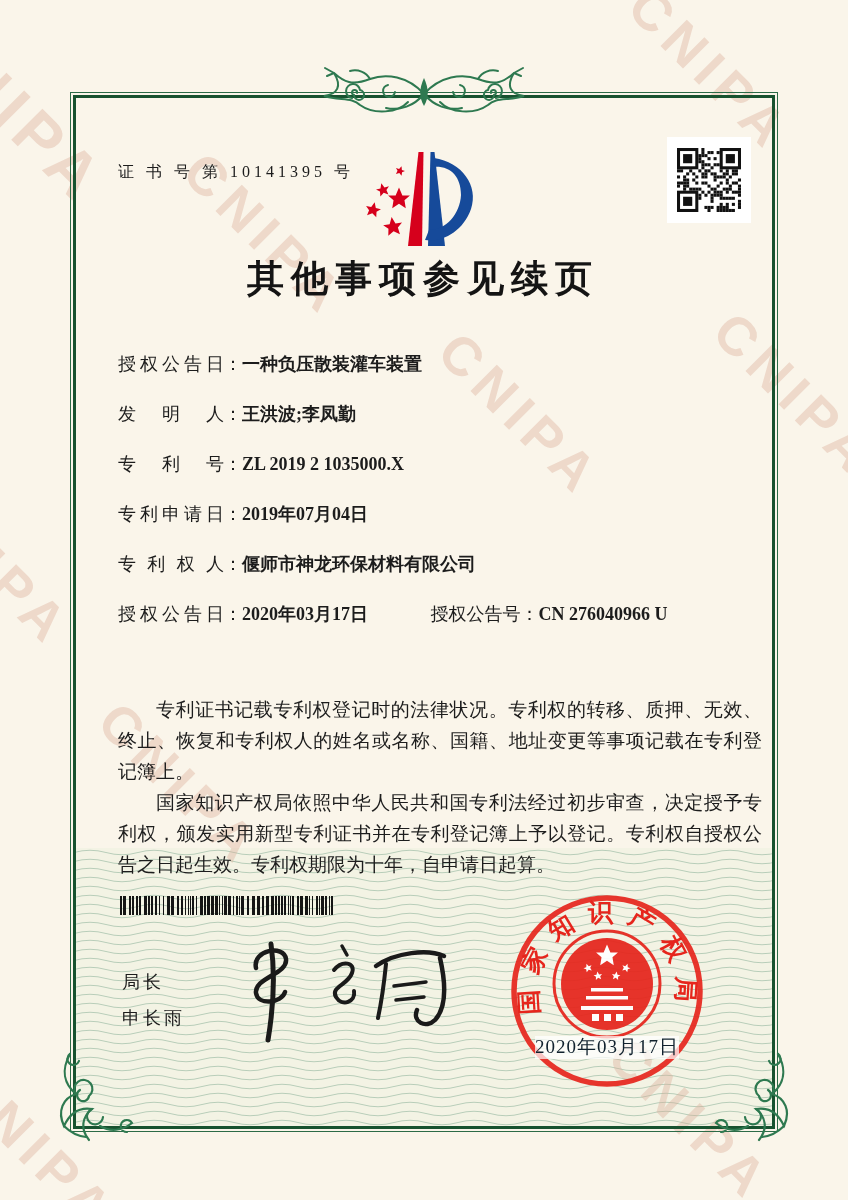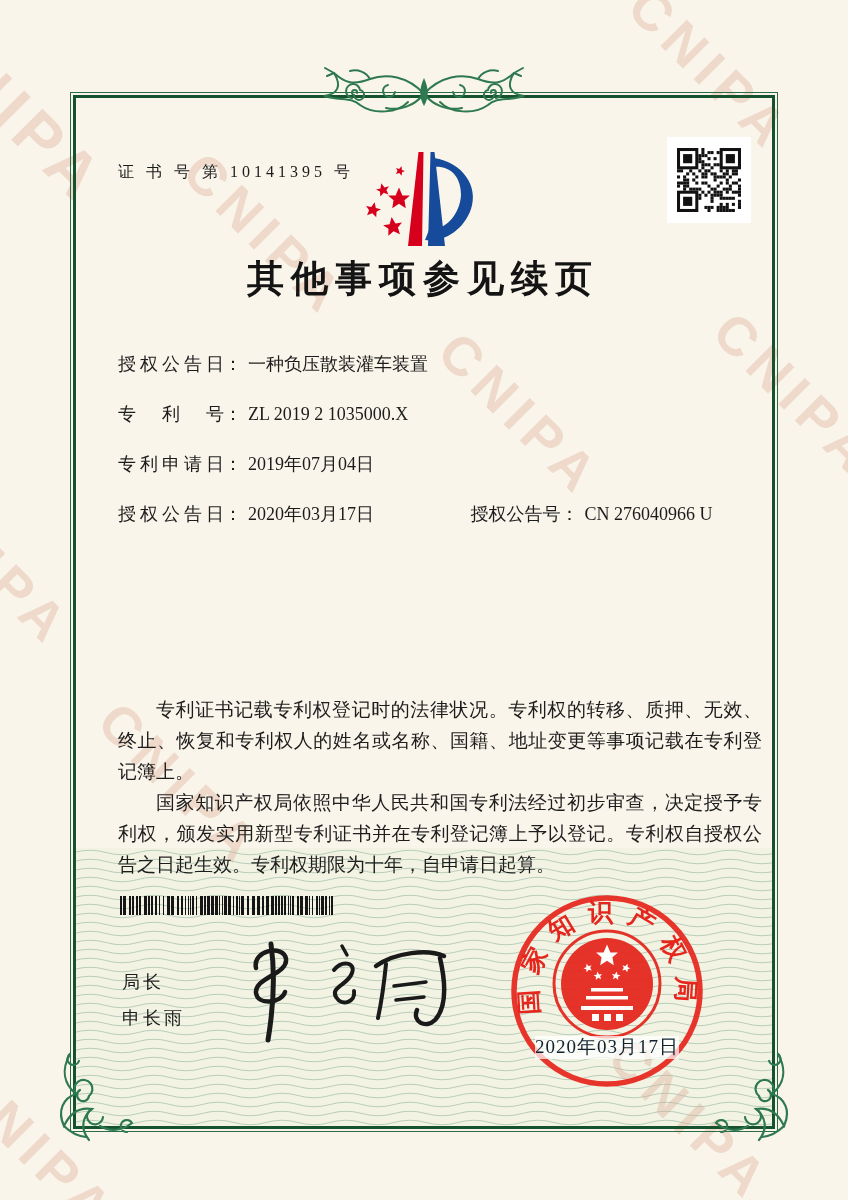--- a/index.html
+++ b/index.html
@@ -22,7 +22,7 @@
   .field-row{height:29px;margin-bottom:21px;white-space:nowrap;}
   .flabel{display:inline-block;width:106px;text-align-last:justify;text-justify:inter-character;
           vertical-align:top;}
-  .fvalue{margin-left:6px;}
+  .fvalue{margin-left:0;font-weight:bold;}
   .flabel2{margin-left:92px;}
   
   .body-text{position:absolute;left:118px;top:694px;width:644px;font-size:19px;

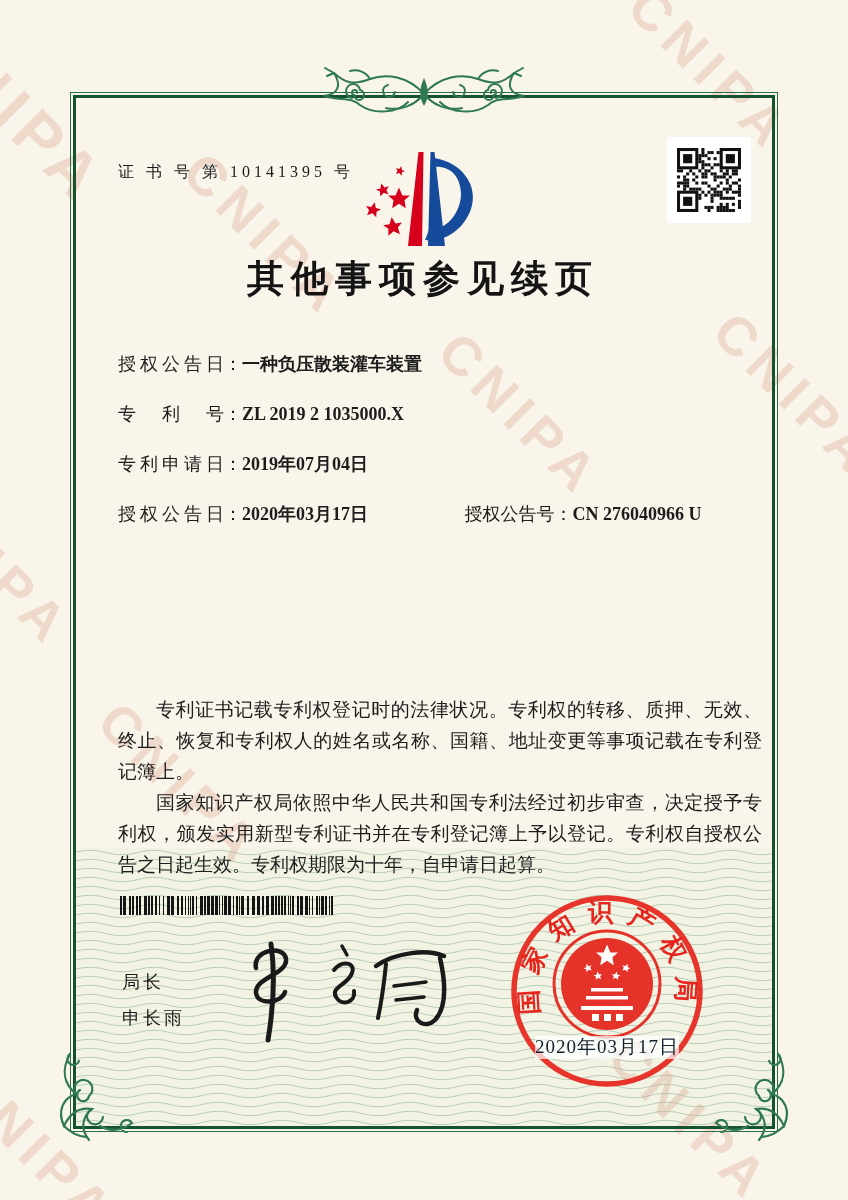--- a/index.html
+++ b/index.html
@@ -274,6 +274,9 @@
       <span class="flabel">授权公告日</span><span>：</span><span class="fvalue">一种负压散装灌车装置</span>
     </div>
     <div class="field-row">
+      <span class="flabel">发明人</span><span>：</span><span class="fvalue">王洪波;李凤勤</span>
+    </div>
+    <div class="field-row">
       <span class="flabel">专利号</span><span>：</span><span class="fvalue">ZL 2019 2 1035000.X</span>
     </div>
     <div class="field-row">

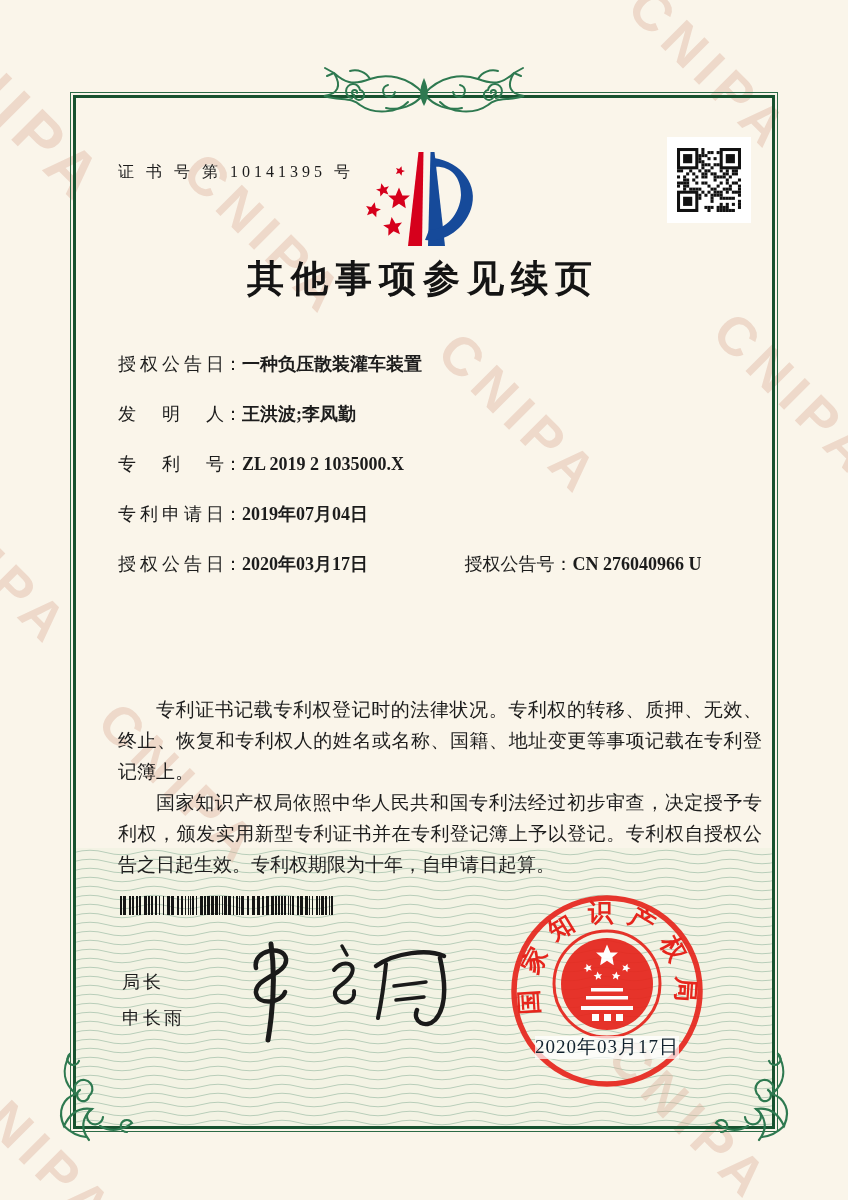--- a/index.html
+++ b/index.html
@@ -283,6 +283,9 @@
       <span class="flabel">专利申请日</span><span>：</span><span class="fvalue">2019年07月04日</span>
     </div>
     <div class="field-row">
+      <span class="flabel">专利权人</span><span>：</span><span class="fvalue">偃师市神龙环保材料有限公司</span>
+    </div>
+    <div class="field-row">
       <span class="flabel">授权公告日</span><span>：</span><span class="fvalue">2020年03月17日</span>
       <span class="flabel2">授权公告号</span><span>：</span><span class="fvalue">CN 276040966 U</span>
     </div>

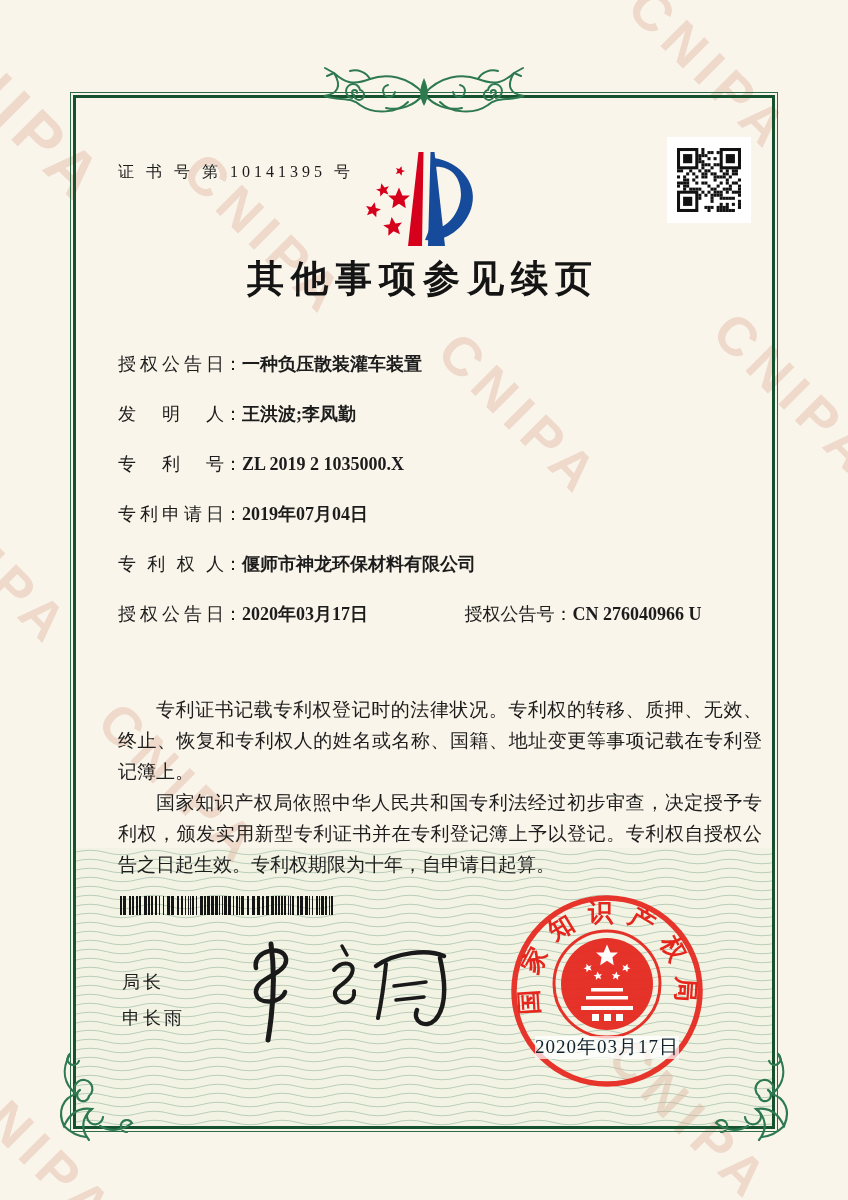--- a/index.html
+++ b/index.html
@@ -23,7 +23,7 @@
   .flabel{display:inline-block;width:106px;text-align-last:justify;text-justify:inter-character;
           vertical-align:top;}
   .fvalue{margin-left:0;font-weight:bold;}
-  .flabel2{margin-left:92px;}
+  .flabel2{margin-left:58px;}
   
   .body-text{position:absolute;left:118px;top:694px;width:644px;font-size:19px;
              line-height:31px;text-align:justify;z-index:3;color:#1d1d1d;}

